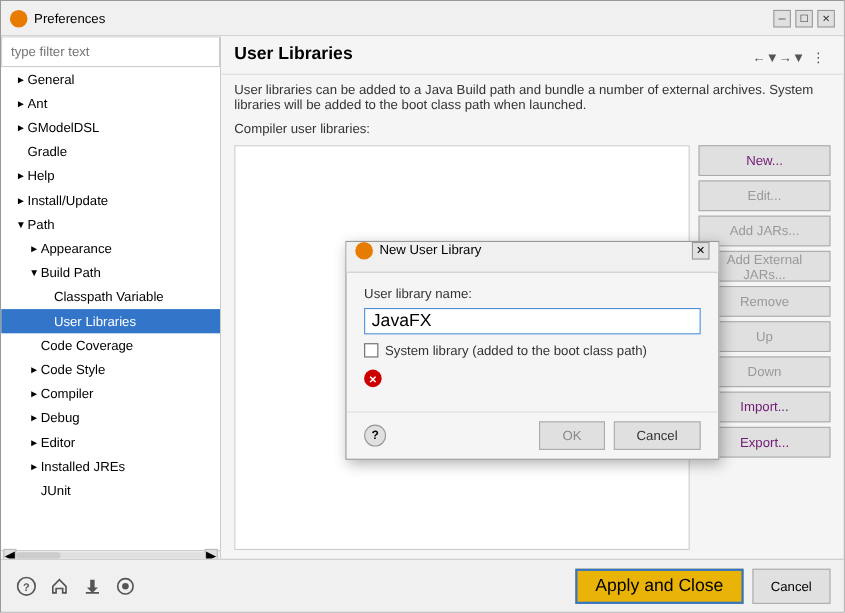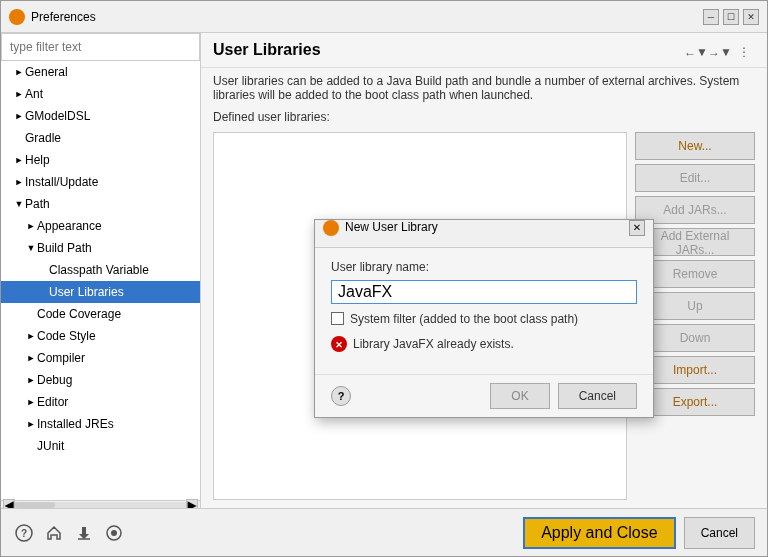--- a/index.html
+++ b/index.html
@@ -549,7 +549,7 @@
       </div>
 
       <div class="panel-desc">User libraries can be added to a Java Build path and bundle a number of external archives. System libraries will be added to the boot class path when launched.</div>
-      <div class="panel-defined-label">Defined user libraries:</div>
+      <div class="panel-defined-label">Compiler user libraries:</div>
 
       <div class="panel-body">
         <div class="libraries-table"></div>

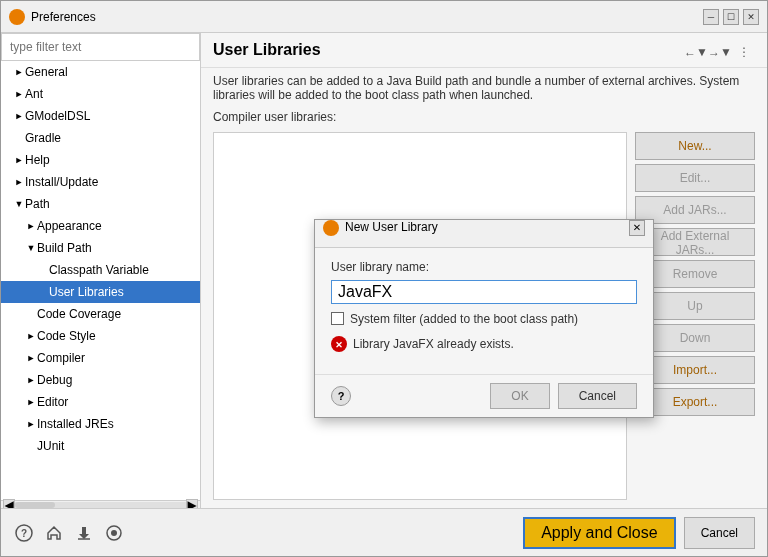--- a/index.html
+++ b/index.html
@@ -215,7 +215,7 @@
       font-size: 12px;
       text-align: center;
       padding: 0 8px;
-      color: #a16207;
+      color: #701a75;
     }
     .right-btn:disabled {
       color: #999;

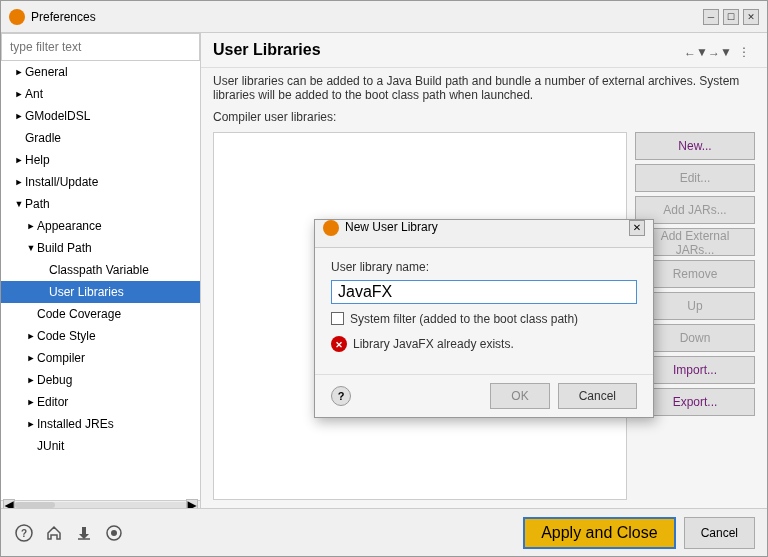--- a/index.html
+++ b/index.html
@@ -581,7 +581,7 @@
 
               <div class="dialog-checkbox-row">
                 <div class="dialog-checkbox"></div>
-                <span class="dialog-checkbox-label">System filter (added to the boot class path)</span>
+                <span class="dialog-checkbox-label">System library (added to the boot class path)</span>
               </div>
 
               <div class="dialog-error">

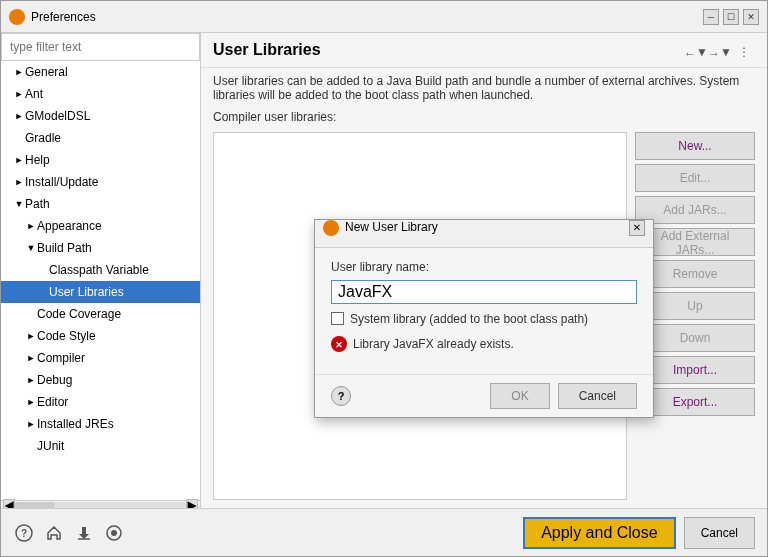--- a/index.html
+++ b/index.html
@@ -591,7 +591,6 @@
                     <text x="7" y="11" text-anchor="middle" fill="white" font-size="9" font-weight="bold">✕</text>
                   </svg>
                 </div>
-                <span class="error-text">Library JavaFX already exists.</span>
               </div>
             </div>
 

